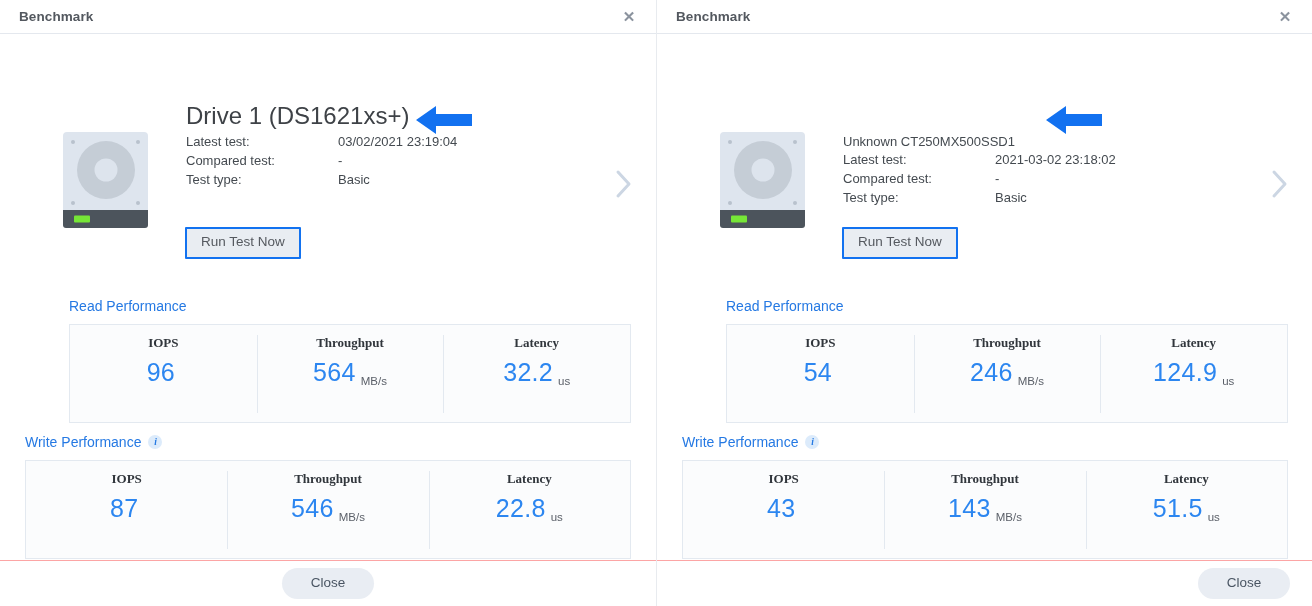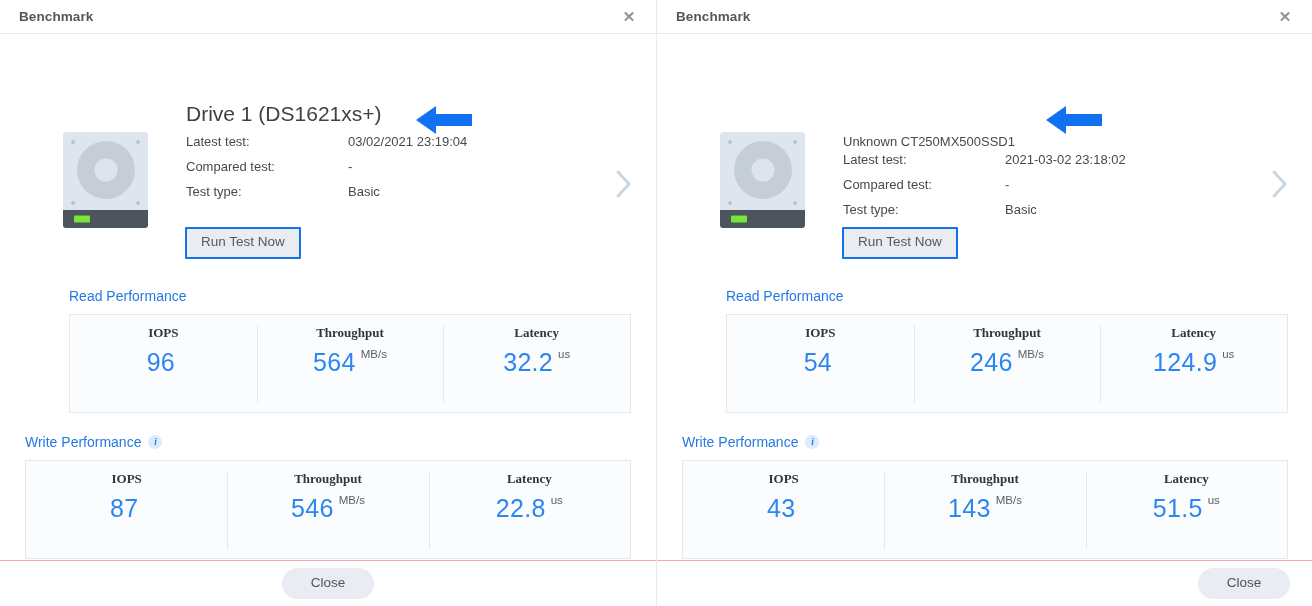--- a/index.html
+++ b/index.html
@@ -68,7 +68,7 @@
 
   .drive-title {
     position: absolute; left: 186px; top: 68px;
-    font-size: 21px; color: #3e4247; white-space: nowrap;
+    font-size: 24px; color: #3e4247; white-space: nowrap;
   }
   .anno-arrow { position: absolute; left: 416px; top: 70px; }
 

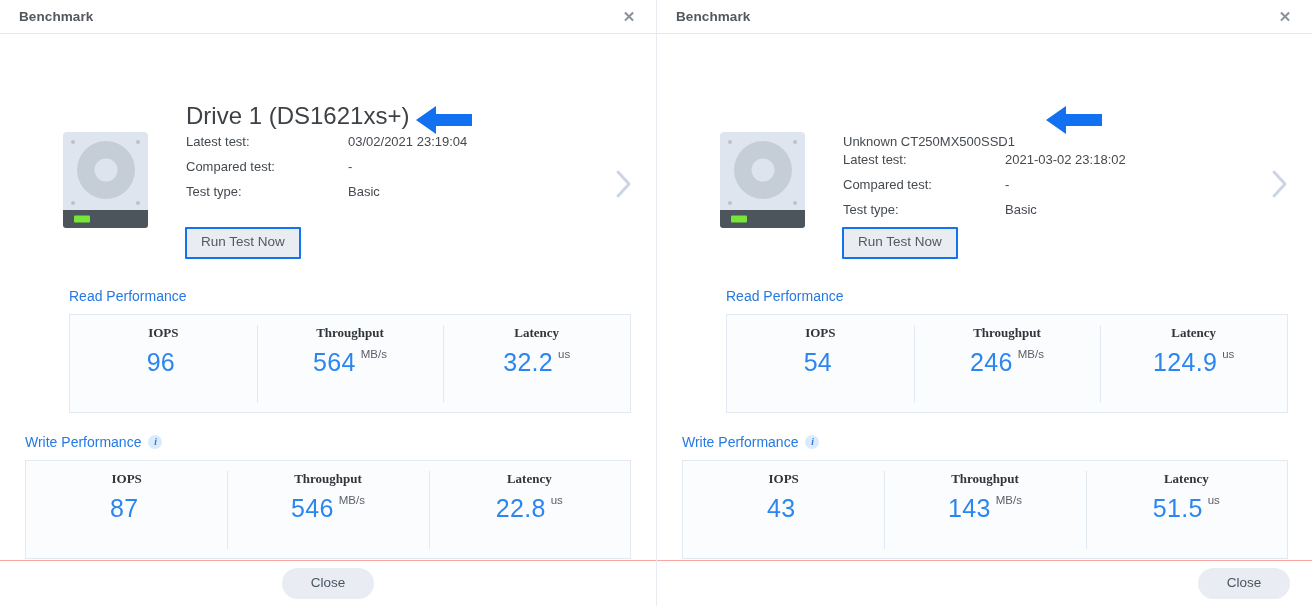--- a/index.html
+++ b/index.html
@@ -77,7 +77,7 @@
     font-size: 13px; color: #444a50;
   }
   .info-model { margin-bottom: 3px; }
-  .info-rows { display: grid; grid-template-columns: 152px auto; row-gap: 4px; gap: 10px; }
+  .info-rows { display: grid; grid-template-columns: 152px auto; row-gap: 4px; }
   .info-label { color: #444a50; }
   .info-value { color: #444a50; }
 

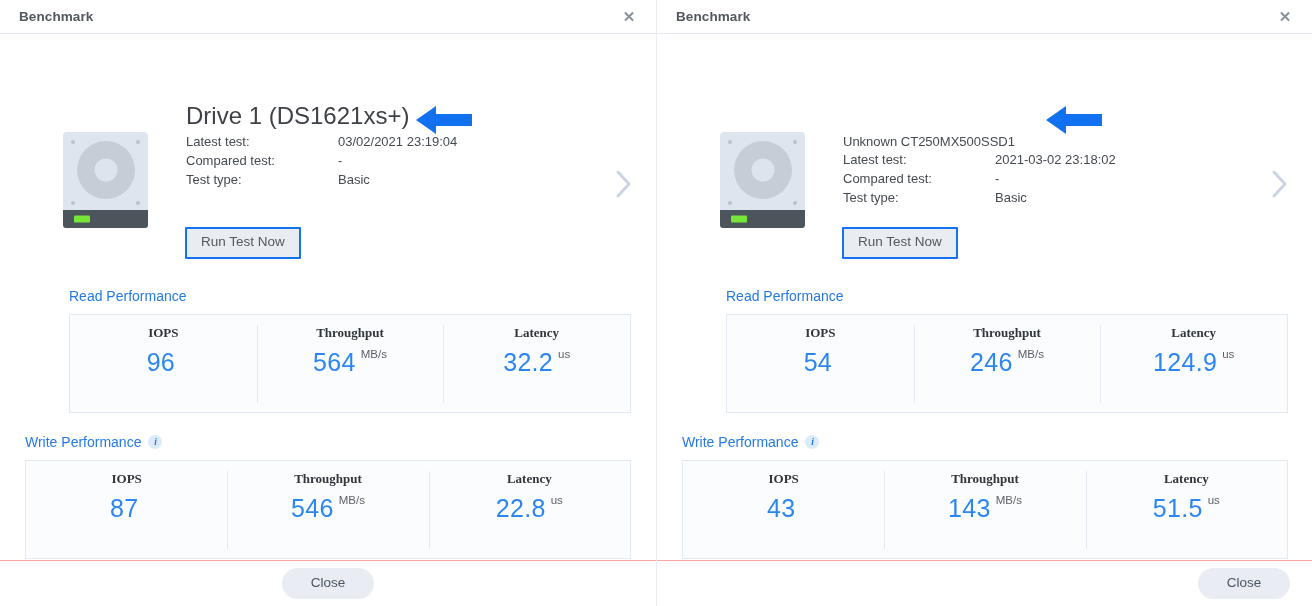--- a/index.html
+++ b/index.html
@@ -98,7 +98,7 @@
 
   
   .perf-section { position: absolute; left: 25px; width: 606px; }
-  .perf-section.read  { top: 254px; padding-left: 44px; }
+  .perf-section.read  { top: 264px; padding-left: 44px; }
   .perf-section.write { top: 400px; }
 
   .perf-head {

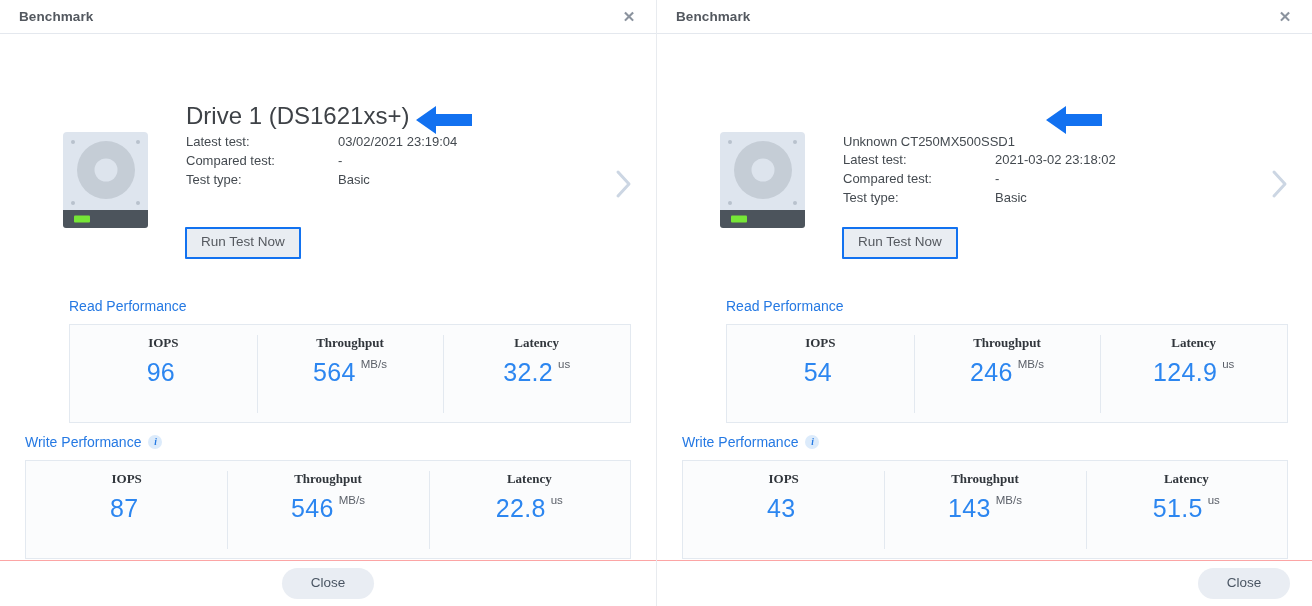--- a/index.html
+++ b/index.html
@@ -131,7 +131,7 @@
     font-family: "Liberation Serif", serif;
   }
   .metric-value-row {
-    margin-top: 7px; display: flex; align-items: flex-start;
+    margin-top: 7px; display: flex; align-items: flex-end;
     justify-content: center; width: 100%;
   }
   .metric-value { font-size: 25px; color: #2c86f0; letter-spacing: .3px; }

